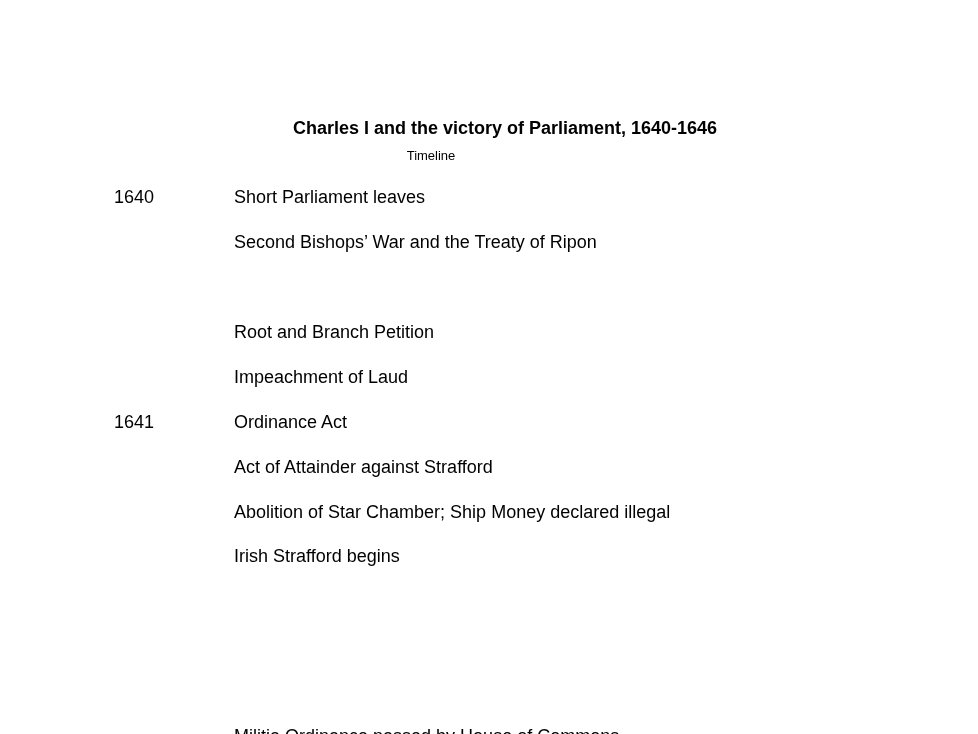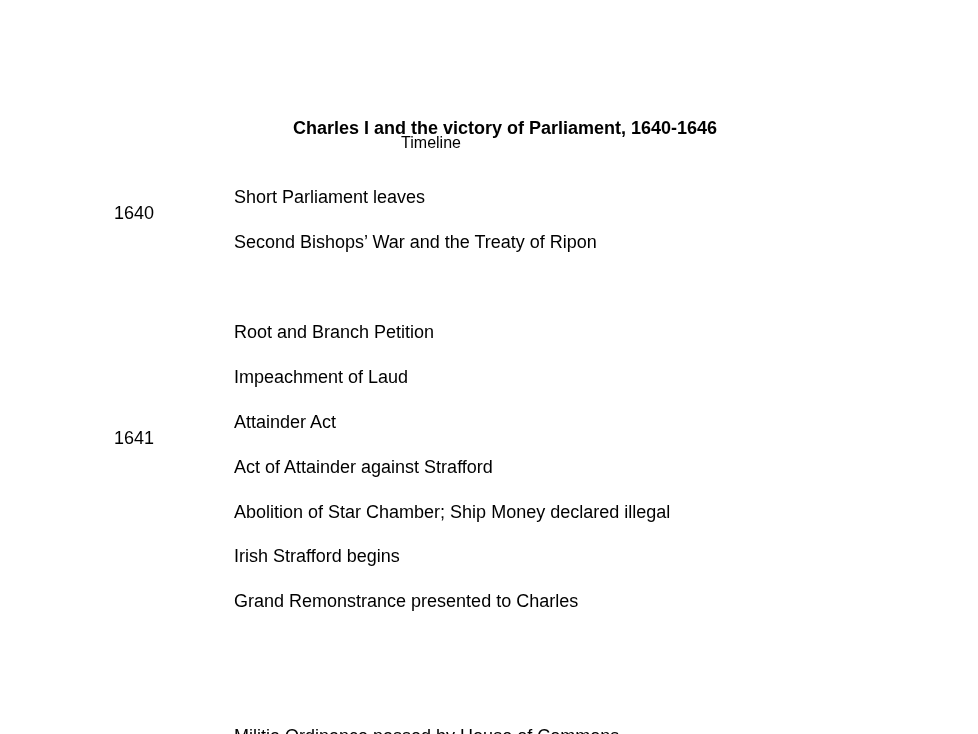--- a/index.html
+++ b/index.html
@@ -14,8 +14,8 @@
       text-align: center; font-weight: bold; font-size: 18px; line-height: 22px;
     }
     .subtitle {
-      position: absolute; left: 0; width: 862px; top: 132px;
-      text-align: center; font-size: 16px; line-height: 22px;
+      position: absolute; left: 0; width: 862px; top: 145px;
+      text-align: center; font-size: 13px; line-height: 22px;
     }
     .row { position: absolute; left: 0; width: 978px; height: 22px; font-size: 18px; line-height: 22px; }
     .year { position: absolute; left: 114px; top: 16px; }

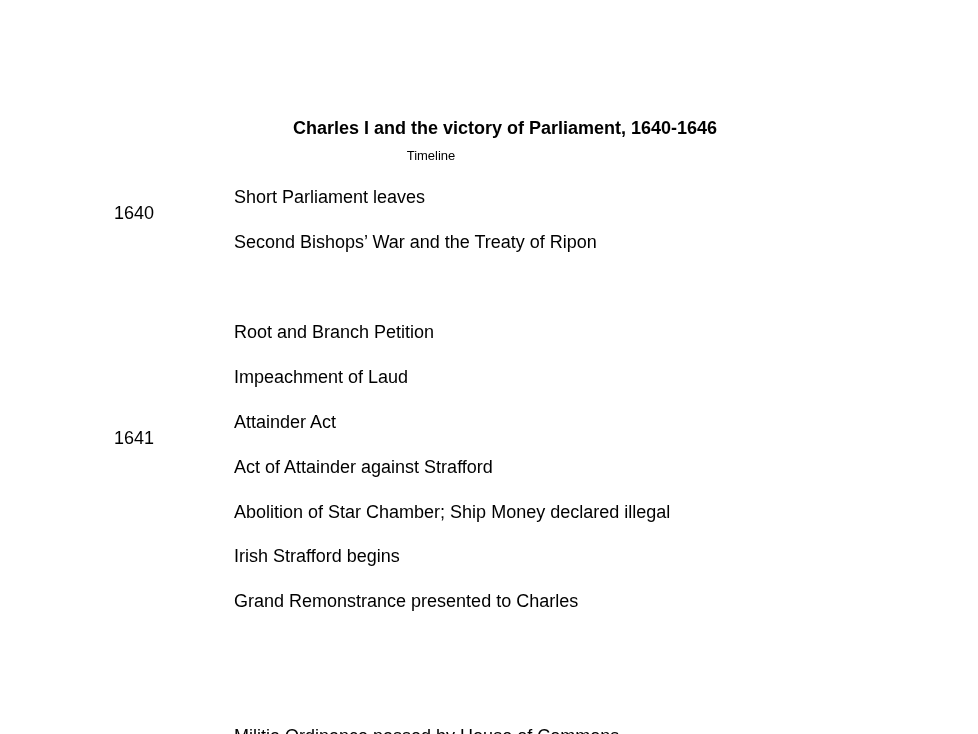--- a/index.html
+++ b/index.html
@@ -18,7 +18,7 @@
       text-align: center; font-size: 13px; line-height: 22px;
     }
     .row { position: absolute; left: 0; width: 978px; height: 22px; font-size: 18px; line-height: 22px; }
-    .year { position: absolute; left: 114px; top: 16px; }
+    .year { position: absolute; left: 114px; top: 0; }
     .event { position: absolute; left: 234px; top: 0; white-space: nowrap; }
   </style>
 </head>

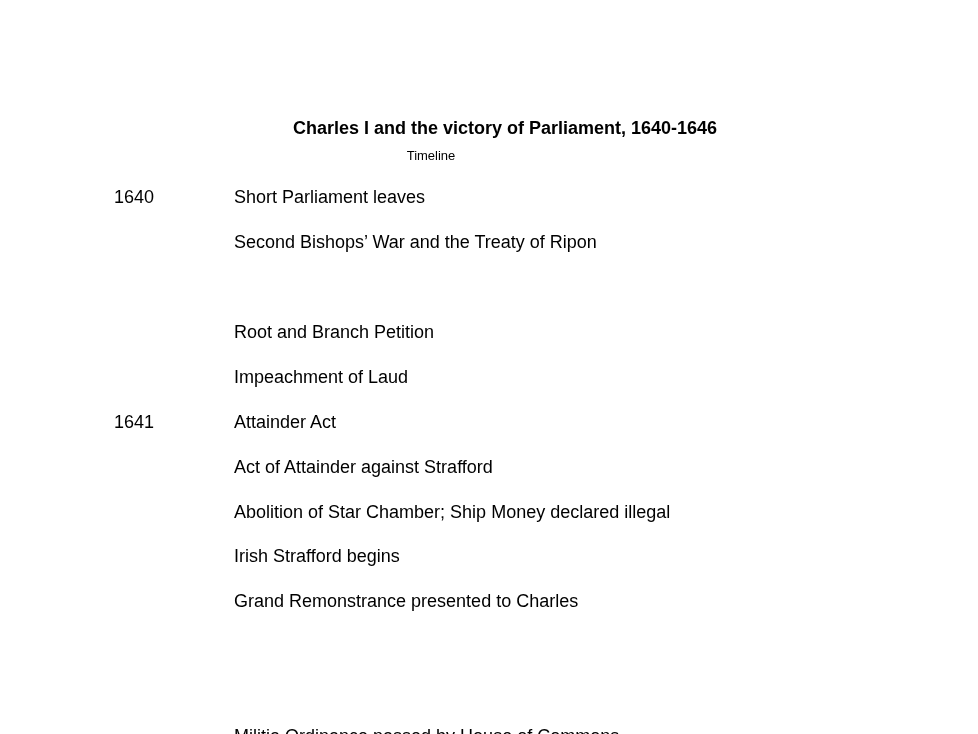--- a/index.html
+++ b/index.html
@@ -46,7 +46,7 @@
   </div>
   <div class="row" style="top:411px">
     <span class="year">1641</span>
-    <span class="event">Attainder Act</span>
+    <span class="event">Ordinance Act</span>
   </div>
   <div class="row" style="top:456px">
     <span class="year"></span>

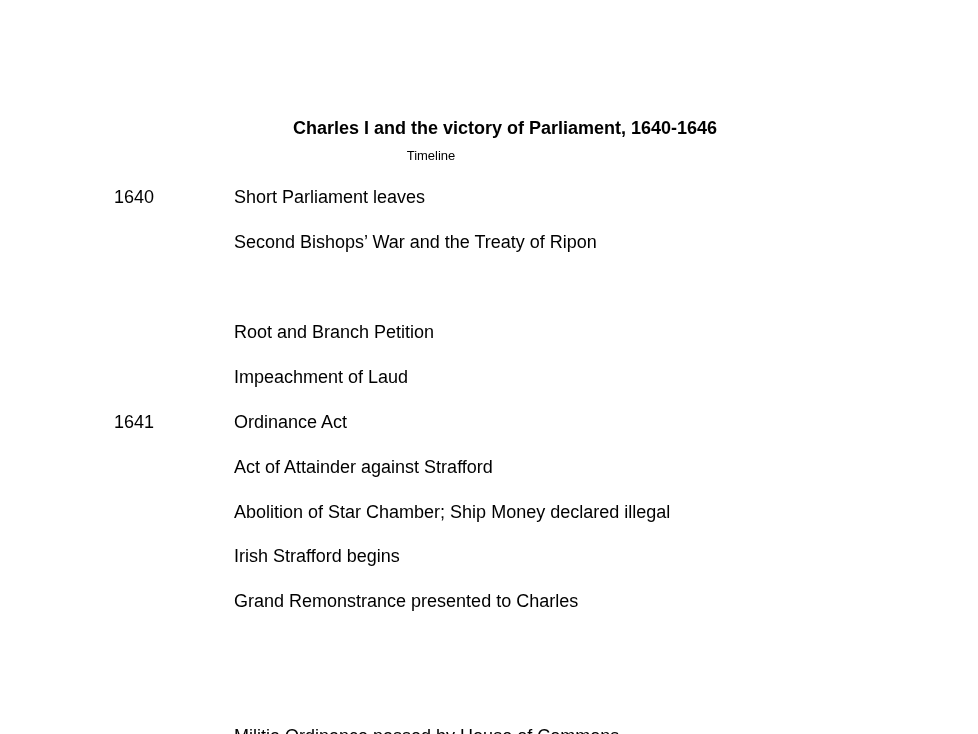--- a/index.html
+++ b/index.html
@@ -60,10 +60,6 @@
     <span class="year"></span>
     <span class="event">Irish Strafford begins</span>
   </div>
-  <div class="row" style="top:590px">
-    <span class="year"></span>
-    <span class="event">Grand Remonstrance presented to Charles</span>
-  </div>
   <div class="row" style="top:725px">
     <span class="year"></span>
     <span class="event">Militia Ordinance passed by House of Commons</span>

